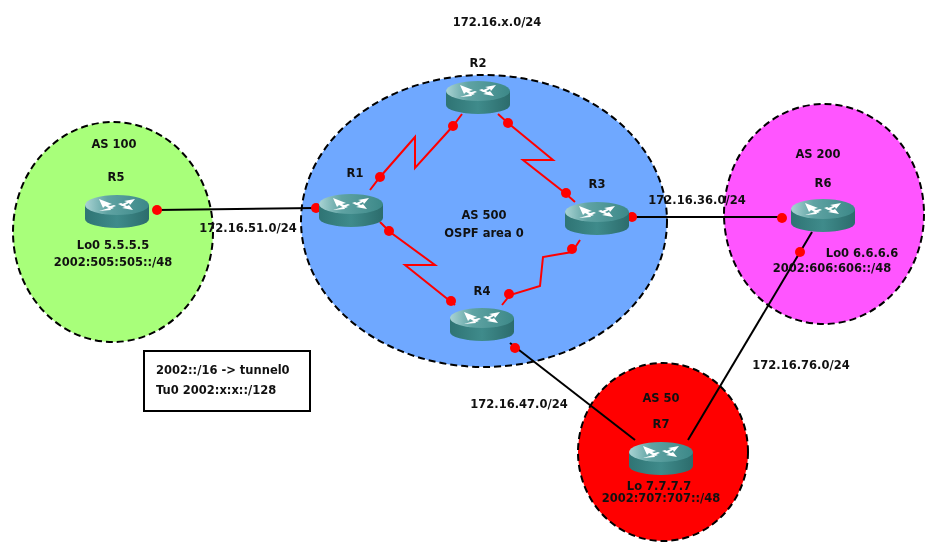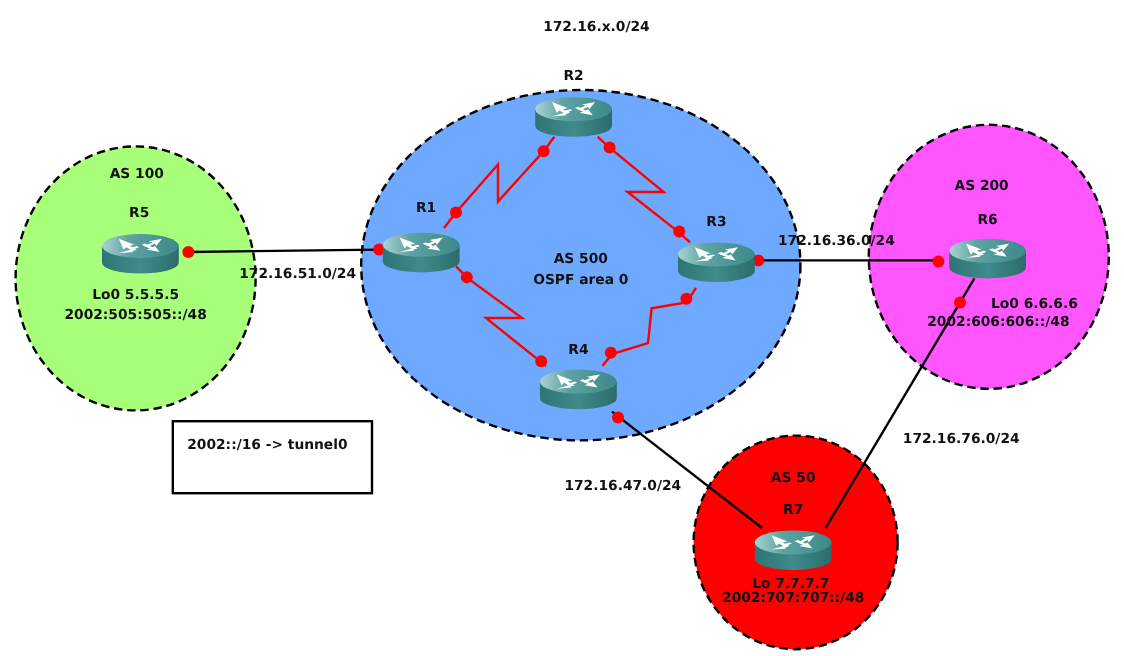--- a/index.html
+++ b/index.html
@@ -126,6 +126,7 @@
 
 <div class="note-box">
   <span class="note-line">2002::/16 -&gt; tunnel0</span>
+  <span class="note-line">Tu0 2002:x:x::/128</span>
 </div>
 
 </body></html>

